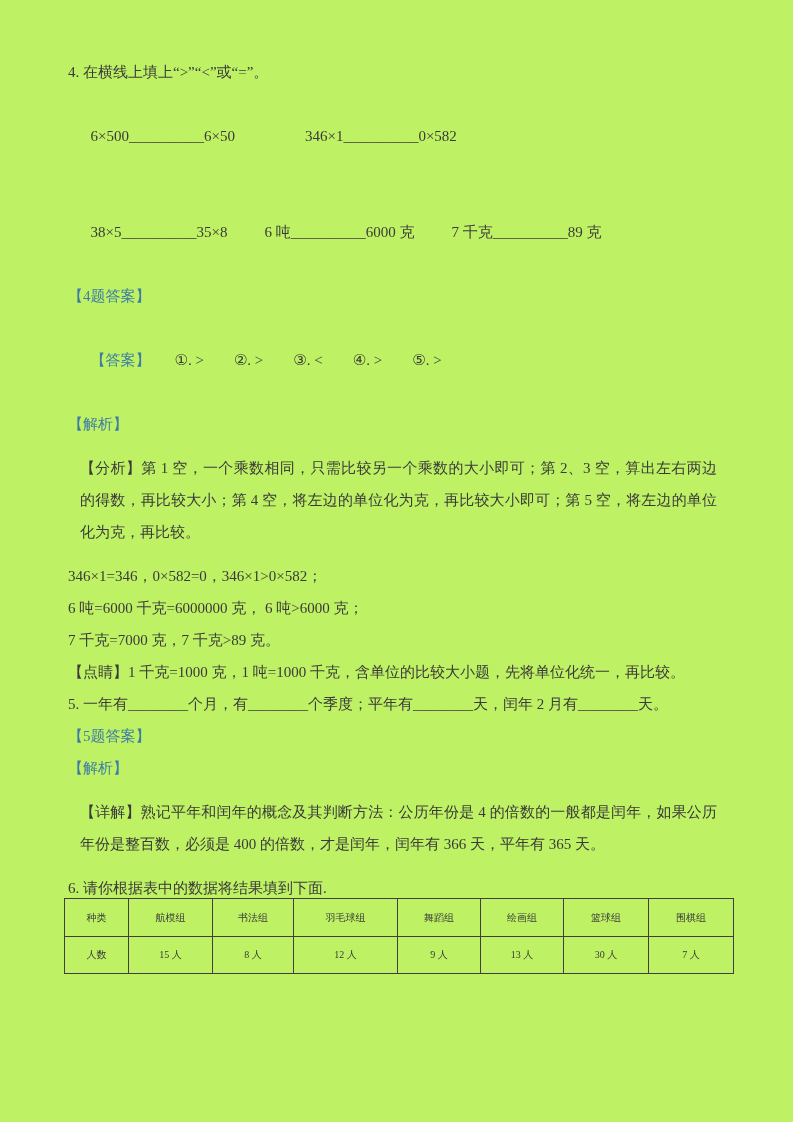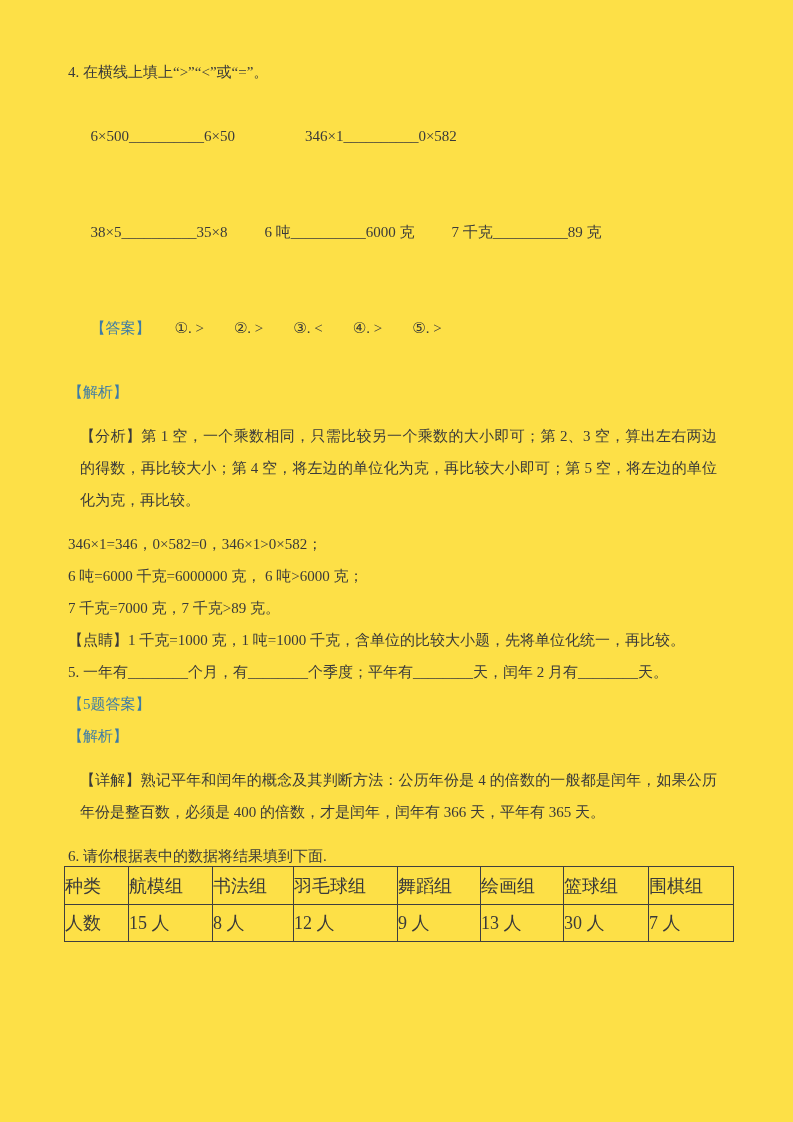--- a/index.html
+++ b/index.html
@@ -12,7 +12,7 @@
     width: 793px;
     height: 1122px;
     box-sizing: border-box;
-    background: #fde047;
+    background: #bef264;
     padding: 56px 64px 0 68px;
     font-family: "Liberation Serif", "DejaVu Serif", "DejaVu Sans", serif;
     font-size: 15px;

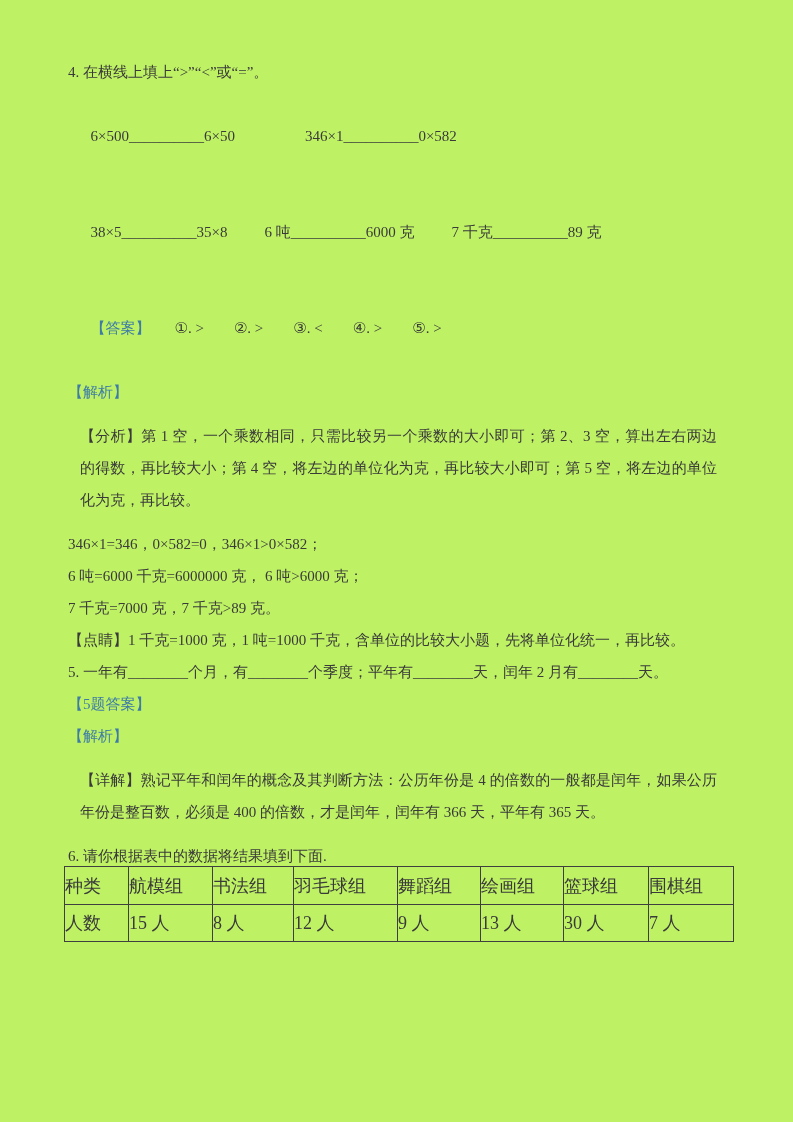--- a/index.html
+++ b/index.html
@@ -79,6 +79,7 @@
     <p class="line">
       <span class="gap-md">38×5__________35×8</span><span class="gap-md">6 吨__________6000 克</span><span>7 千克__________89 克</span>
     </p>
+    <p class="line blue">【4题答案】</p>
     <p class="line">
       <span class="blue ans-label">【答案】</span><span class="ans-item">①. &gt;</span><span class="ans-item">②. &gt;</span><span class="ans-item">③. &lt;</span><span class="ans-item">④. &gt;</span><span class="ans-item">⑤. &gt;</span>
     </p>

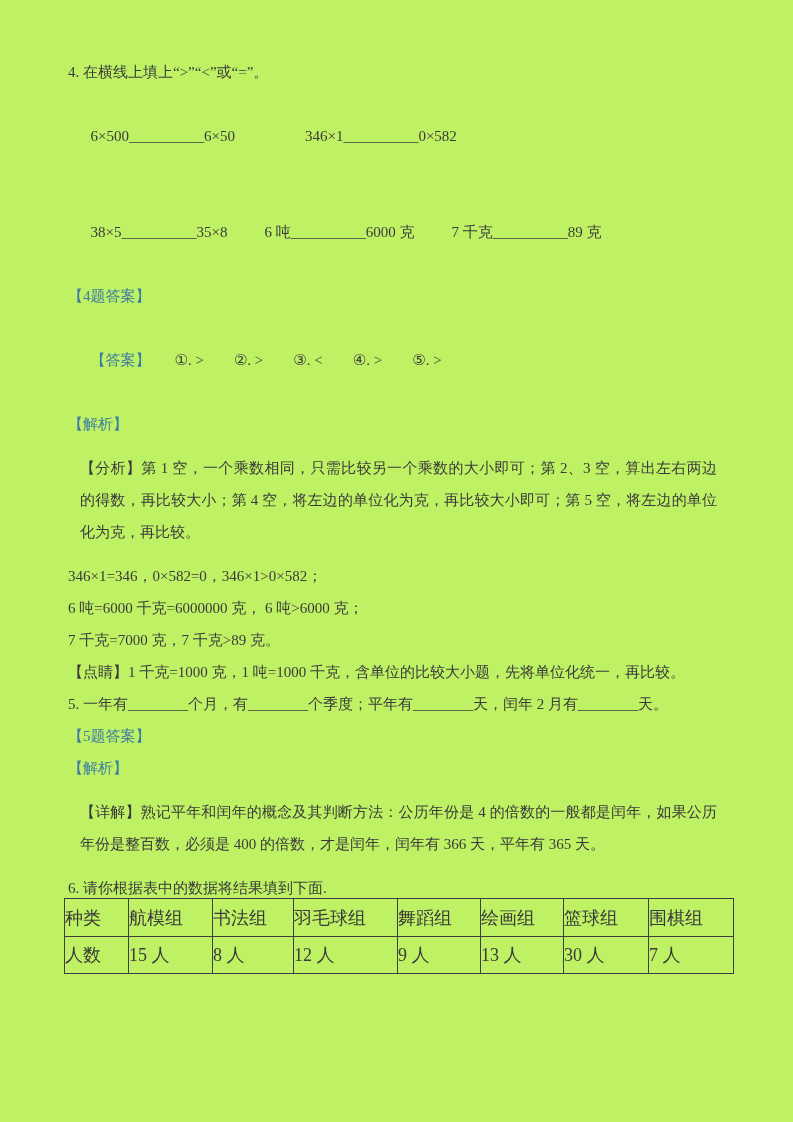--- a/index.html
+++ b/index.html
@@ -57,9 +57,10 @@
   }
   table.data-table td {
     border: 1px solid #3f3f3f;
+    text-align: center;
     vertical-align: middle;
     padding: 0;
-    font-size: 18px;
+    font-size: 10px;
     color: #3a3a3a;
     overflow: hidden;
   }

